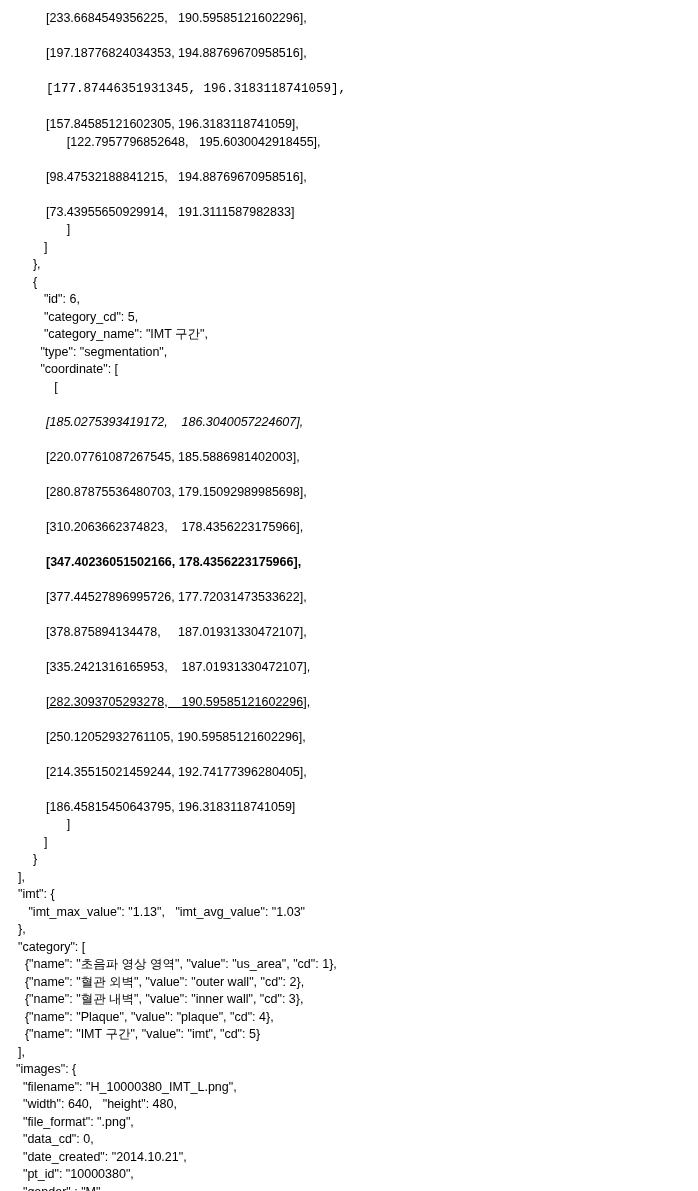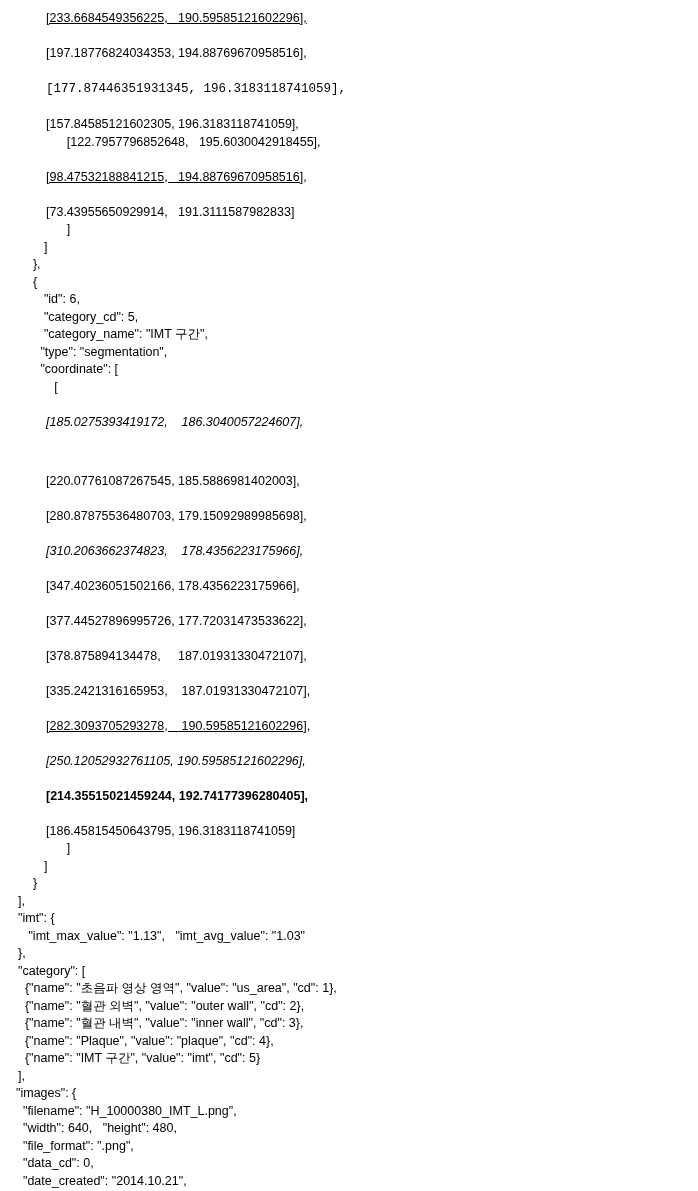--- a/index.html
+++ b/index.html
@@ -22,7 +22,7 @@
 </head>
 <body>
 
-<pre><span style="padding-left:38px;display:inline-block;text-decoration:underline;">[233.6684549356225,   190.59585121602296],</span>
+<pre><span style="padding-left:38px;display:inline-block;">[233.6684549356225,   190.59585121602296],</span>
 <span></span>
 <span style="padding-left:38px;display:inline-block;">[197.18776824034353, 194.88769670958516],</span>
 <span></span>

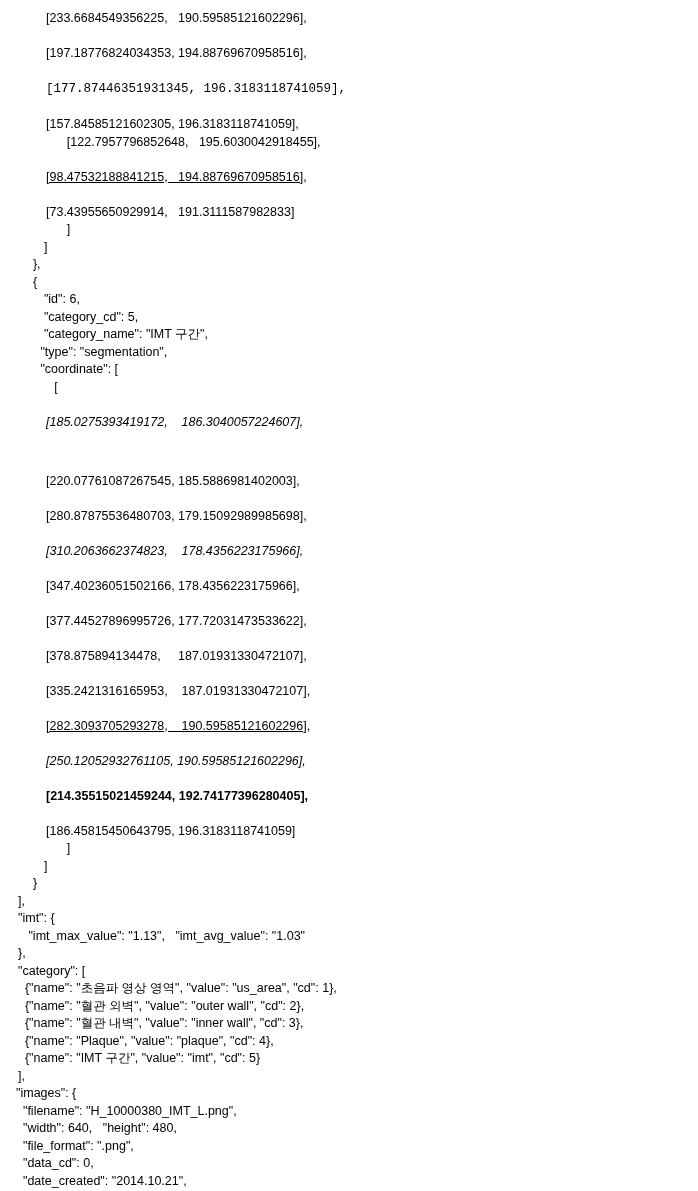--- a/index.html
+++ b/index.html
@@ -31,7 +31,7 @@
 <span style="padding-left:38px;display:inline-block;">[157.84585121602305, 196.3183118741059],</span>
 <span style="padding-left:38px;display:inline-block;">      [122.7957796852648,   195.6030042918455],</span>
 <span></span>
-<span style="padding-left:38px;display:inline-block;text-decoration:underline;">[98.47532188841215,   194.88769670958516],</span>
+<span style="padding-left:38px;display:inline-block;">[98.47532188841215,   194.88769670958516],</span>
 <span></span>
 <span style="padding-left:38px;display:inline-block;">[73.43955650929914,   191.3111587982833]</span>
 <span style="padding-left:38px;display:inline-block;">      ]</span>

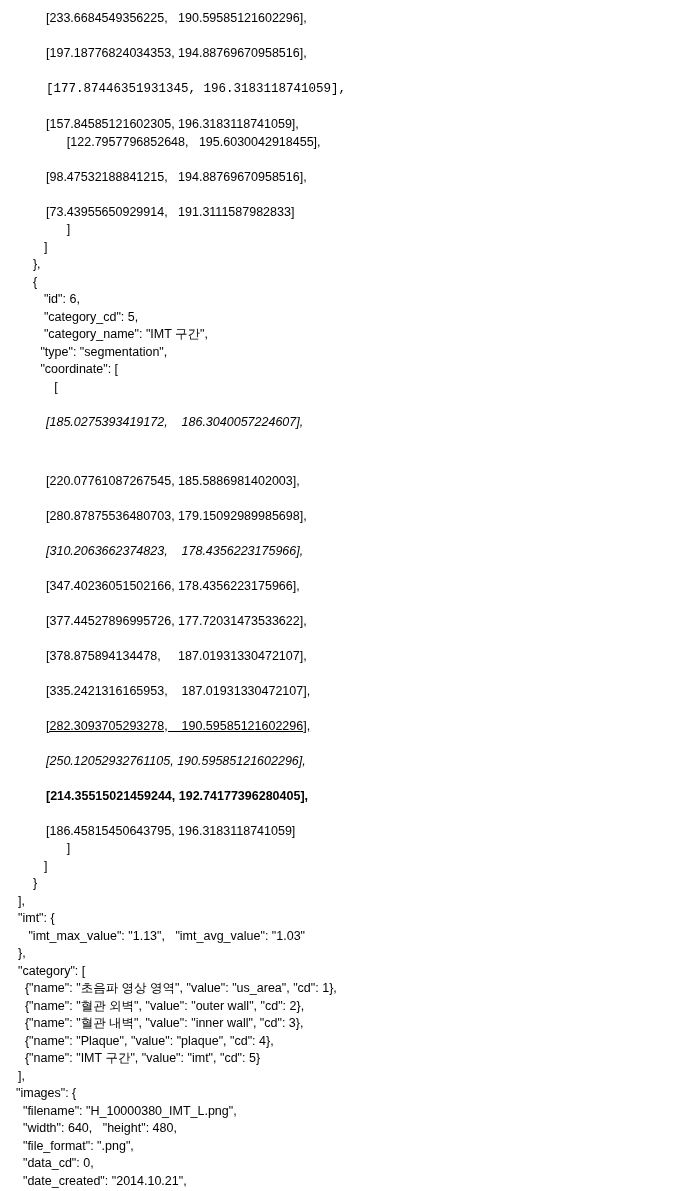--- a/index.html
+++ b/index.html
@@ -47,7 +47,7 @@
 <span></span>
 <span style="padding-left:38px;display:inline-block;font-style:italic;">[185.0275393419172,    186.3040057224607],</span>
 <span></span>
-<span style="padding-left:38px;display:inline-block;margin-top:24px;">[220.07761087267545, 185.5886981402003],</span>
+<span style="padding-left:38px;display:inline-block;">[220.07761087267545, 185.5886981402003],</span>
 <span></span>
 <span style="padding-left:38px;display:inline-block;text-align:center;">[280.87875536480703, 179.15092989985698],</span>
 <span></span>

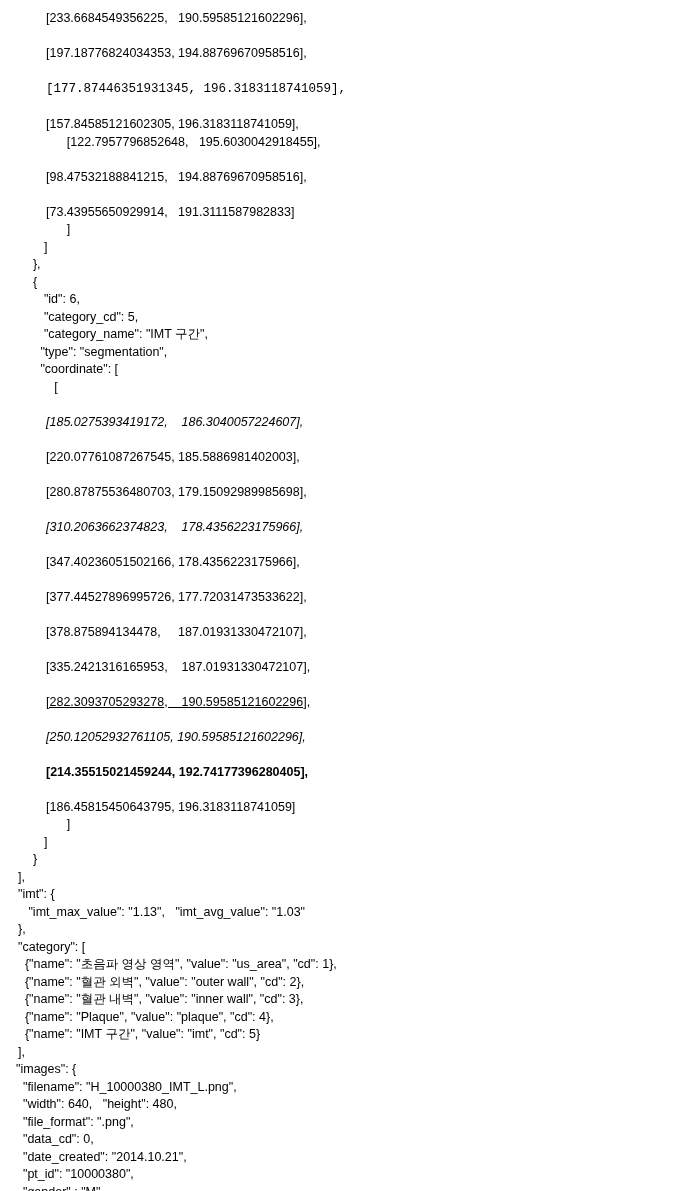--- a/index.html
+++ b/index.html
@@ -51,7 +51,7 @@
 <span></span>
 <span style="padding-left:38px;display:inline-block;text-align:center;">[280.87875536480703, 179.15092989985698],</span>
 <span></span>
-<span style="padding-left:38px;display:inline-block;font-style:italic;">[310.2063662374823,    178.4356223175966],</span>
+<span style="padding-left:38px;display:inline-block;">[310.2063662374823,    178.4356223175966],</span>
 <span></span>
 <span style="padding-left:38px;display:inline-block;">[347.40236051502166, 178.4356223175966],</span>
 <span></span>

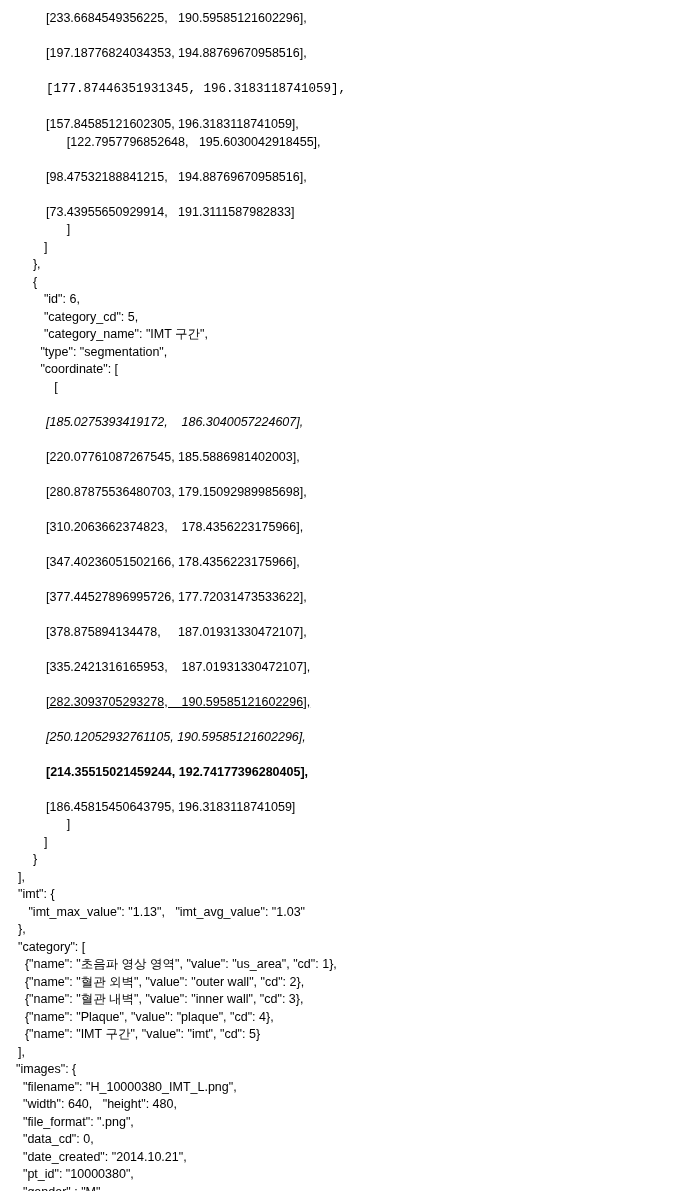--- a/index.html
+++ b/index.html
@@ -53,7 +53,7 @@
 <span></span>
 <span style="padding-left:38px;display:inline-block;">[310.2063662374823,    178.4356223175966],</span>
 <span></span>
-<span style="padding-left:38px;display:inline-block;">[347.40236051502166, 178.4356223175966],</span>
+<span style="padding-left:38px;display:inline-block;font-weight:bold;">[347.40236051502166, 178.4356223175966],</span>
 <span></span>
 <span style="padding-left:38px;display:inline-block;">[377.44527896995726, 177.72031473533622],</span>
 <span></span>

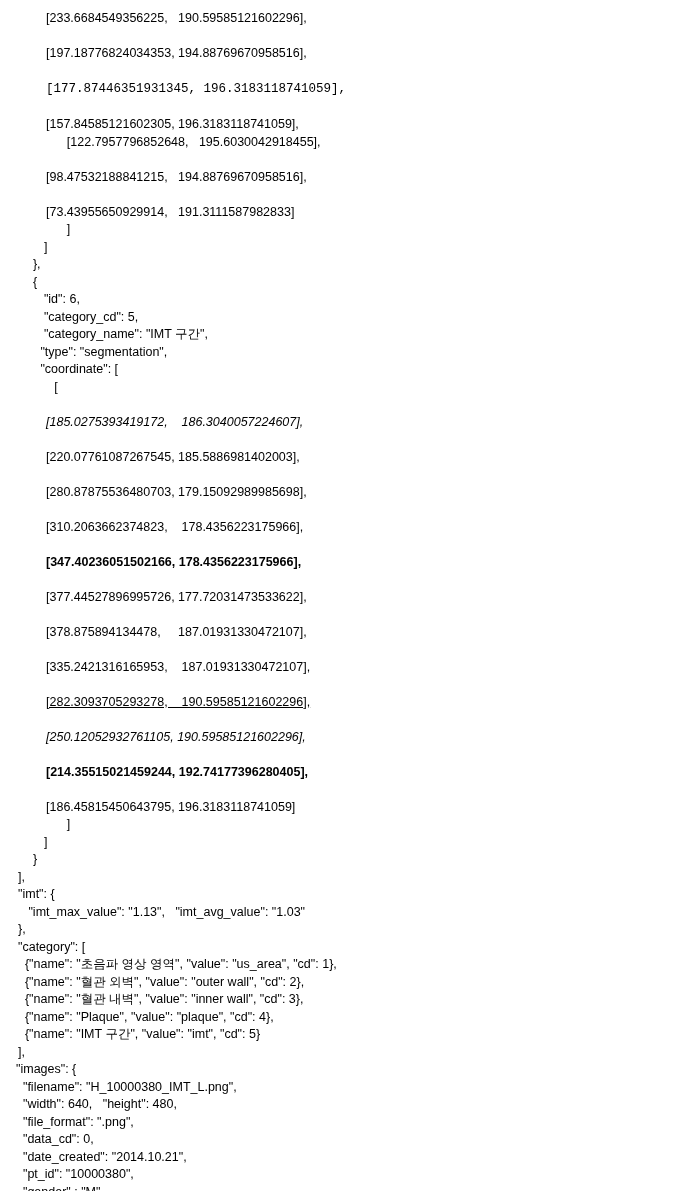--- a/index.html
+++ b/index.html
@@ -63,7 +63,7 @@
 <span></span>
 <span style="padding-left:38px;display:inline-block;text-decoration:underline;">[282.3093705293278,    190.59585121602296],</span>
 <span></span>
-<span style="padding-left:38px;display:inline-block;font-style:italic;">[250.12052932761105, 190.59585121602296],</span>
+<span style="padding-left:38px;display:inline-block;">[250.12052932761105, 190.59585121602296],</span>
 <span></span>
 <span style="padding-left:38px;display:inline-block;font-weight:bold;">[214.35515021459244, 192.74177396280405],</span>
 <span></span>

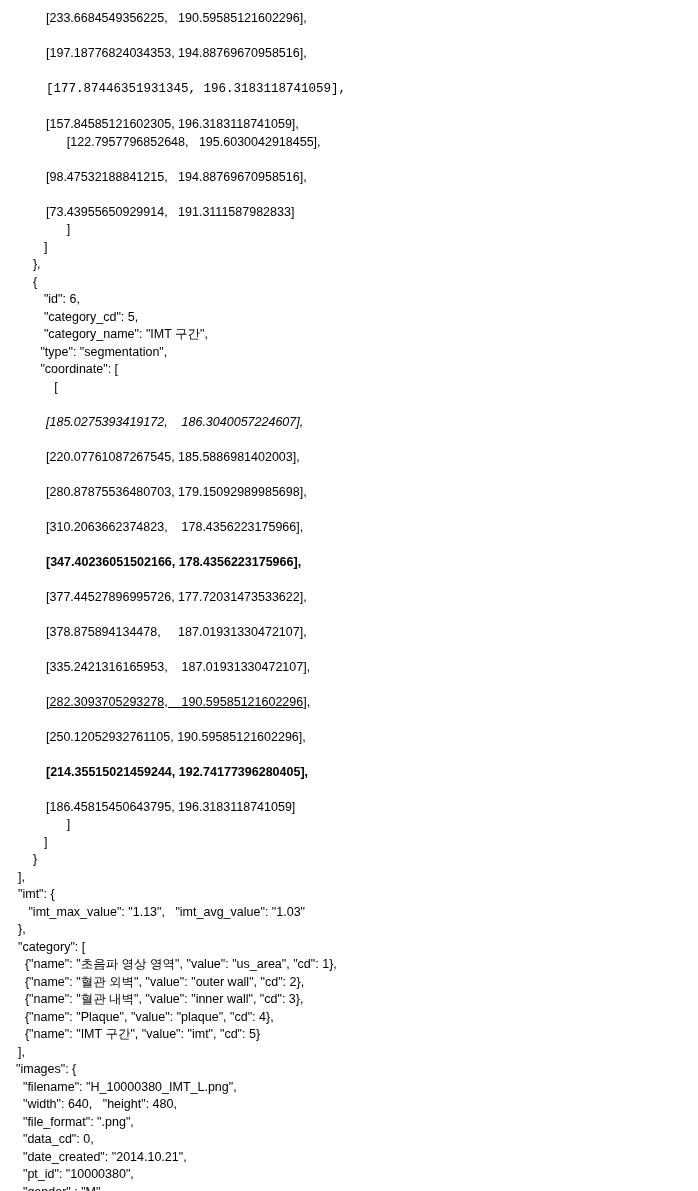--- a/index.html
+++ b/index.html
@@ -65,7 +65,7 @@
 <span></span>
 <span style="padding-left:38px;display:inline-block;">[250.12052932761105, 190.59585121602296],</span>
 <span></span>
-<span style="padding-left:38px;display:inline-block;font-weight:bold;">[214.35515021459244, 192.74177396280405],</span>
+<span style="padding-left:38px;display:inline-block;">[214.35515021459244, 192.74177396280405],</span>
 <span></span>
 <span style="padding-left:38px;display:inline-block;">[186.45815450643795, 196.3183118741059]</span>
 <span style="padding-left:38px;display:inline-block;">      ]</span>

